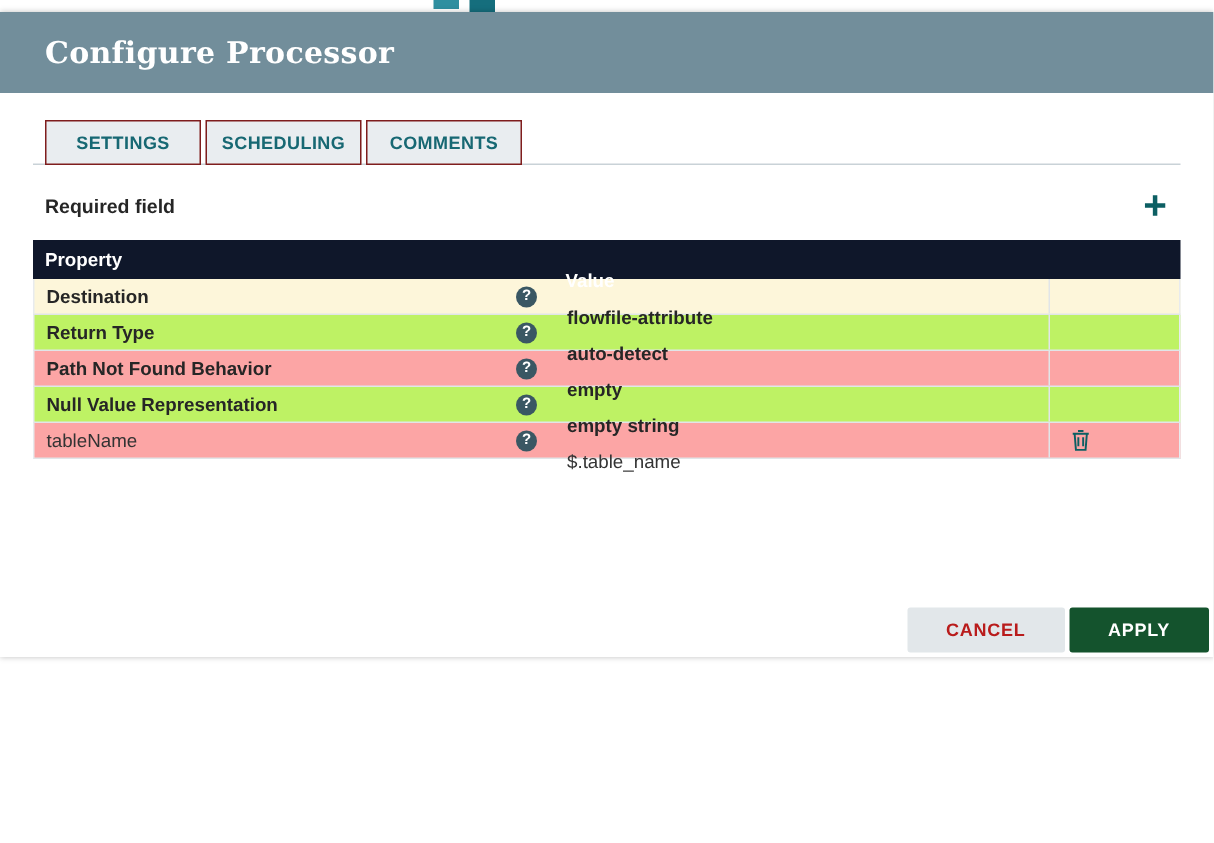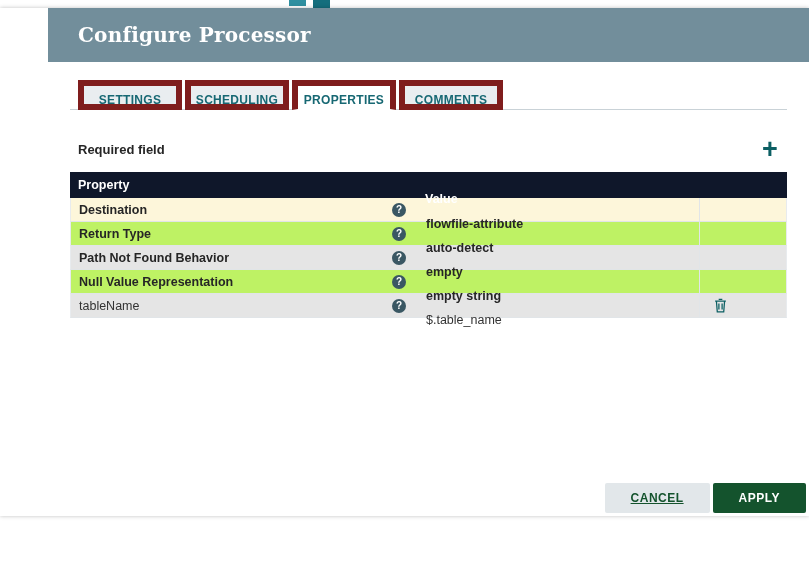--- a/index.html
+++ b/index.html
@@ -11,8 +11,8 @@
   .artifact-1 { left:289px; width:17px; height:6px; background:#2f8fa0; }
   .artifact-2 { left:313px; width:17px; height:8px; background:#156e7d; }
 
-  .dialog { width:809px; height:508px; background:#ffffff; position:relative;
-    box-shadow:0 0 4px rgba(0,0,0,.25);padding-left:48px; }
+  .dialog { width:809px; height:430px; background:#ffffff; position:relative;
+    box-shadow:0 0 4px rgba(0,0,0,.25); }
 
   .dlg-header { height:54px; background:#728e9b; display:flex; align-items:center;
     padding-left:30px; }

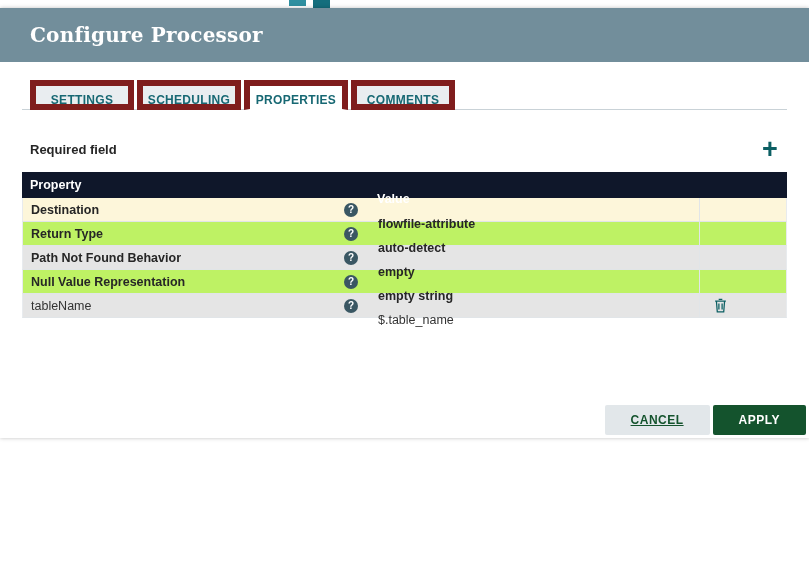--- a/index.html
+++ b/index.html
@@ -25,7 +25,7 @@
     display:flex; align-items:flex-end; }
   .tab { width:104px; height:30px; line-height:28px; text-align:center;
     font-size:12px; font-weight:bold; color:#176873; letter-spacing:.3px;
-    background:#e9edf0; border:6px solid #7f1d1d; margin-right:3px;
+    background:#e9edf0; border:1px solid #7f1d1d; margin-right:3px;
     margin-bottom:-1px; cursor:pointer; }
   .tab.active { background:#ffffff; border-bottom:1px solid #ffffff; }
 

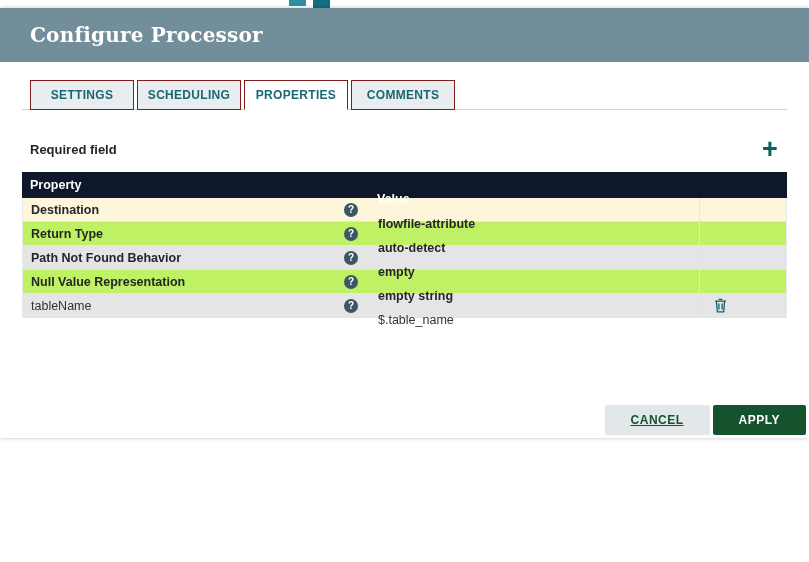--- a/index.html
+++ b/index.html
@@ -88,7 +88,6 @@
     <div class="tabbar">
       <div class="tab">SETTINGS</div>
       <div class="tab">SCHEDULING</div>
-      <div class="tab active">PROPERTIES</div>
       <div class="tab">COMMENTS</div>
     </div>
 

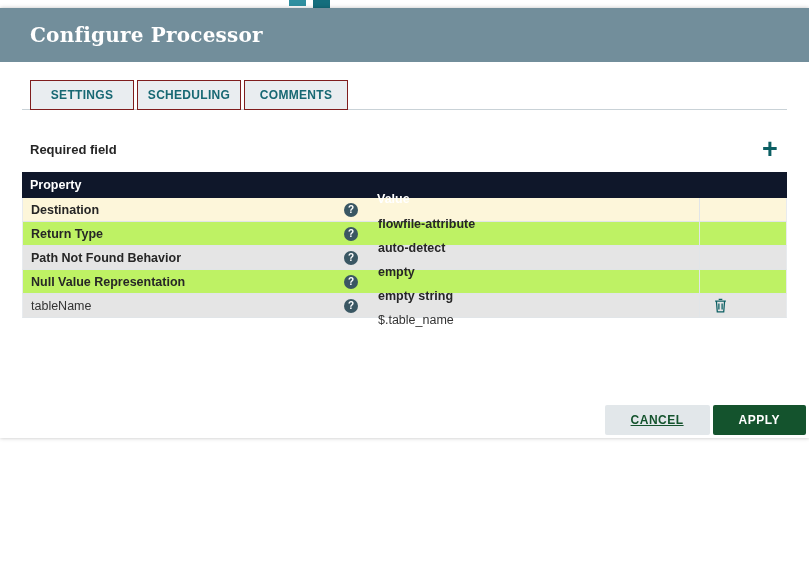--- a/index.html
+++ b/index.html
@@ -30,7 +30,7 @@
   .tab.active { background:#ffffff; border-bottom:1px solid #ffffff; }
 
   .req-row { display:flex; justify-content:space-between; align-items:center;
-    margin:22px 0 6px 0; height:34px; }
+    margin:10px 0 6px 0; height:34px; }
   .req-label { font-size:13px; font-weight:bold; color:#262626; padding-left:8px; }
   .add-btn { border:none; background:transparent; color:#0c5f63; font-size:27px;
     font-weight:bold; line-height:26px; width:34px; height:30px; cursor:pointer; }

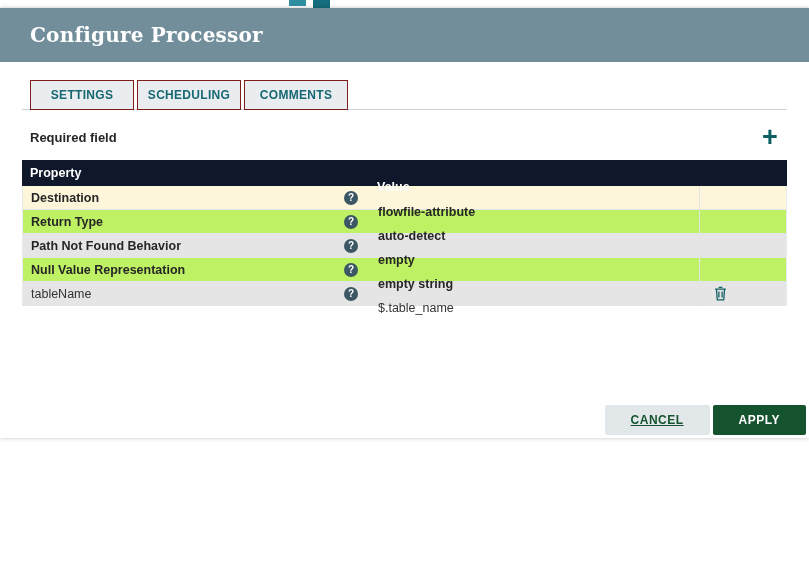--- a/index.html
+++ b/index.html
@@ -40,7 +40,7 @@
     font-size:12.5px; font-weight:bold; align-items:center; }
   .trow { display:flex; height:24px; align-items:center; font-size:12.5px;
     border-bottom:1px solid #e1e5e8; border-left:1px solid #e8ebee;
-    border-right:1px solid #e8ebee; background:#e5e5e5; cursor:default; }
+    border-right:1px solid #e8ebee; background:#fca5a5; cursor:default; }
   .trow.alt { background:#bef264; }
   .trow.highlight { background:#fdf6da; }
 

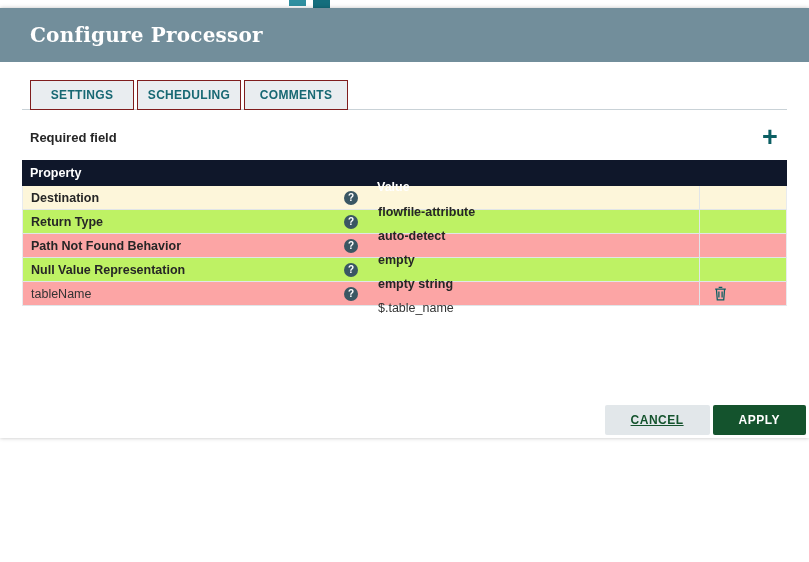--- a/index.html
+++ b/index.html
@@ -66,7 +66,7 @@
   .btn { border:none; height:30px; padding:0 26px; font-size:12px; font-weight:bold;
     letter-spacing:.5px; cursor:pointer; border-radius:2px;
     font-family:"Liberation Sans", sans-serif; }
-  .btn-cancel { background:#e2e7ea; color:#14532d;text-decoration:underline; }
+  .btn-cancel { background:#e2e7ea; color:#b91c1c; }
   .btn-apply { background:#14532d; color:#ffffff; }
 </style>
 </head>

